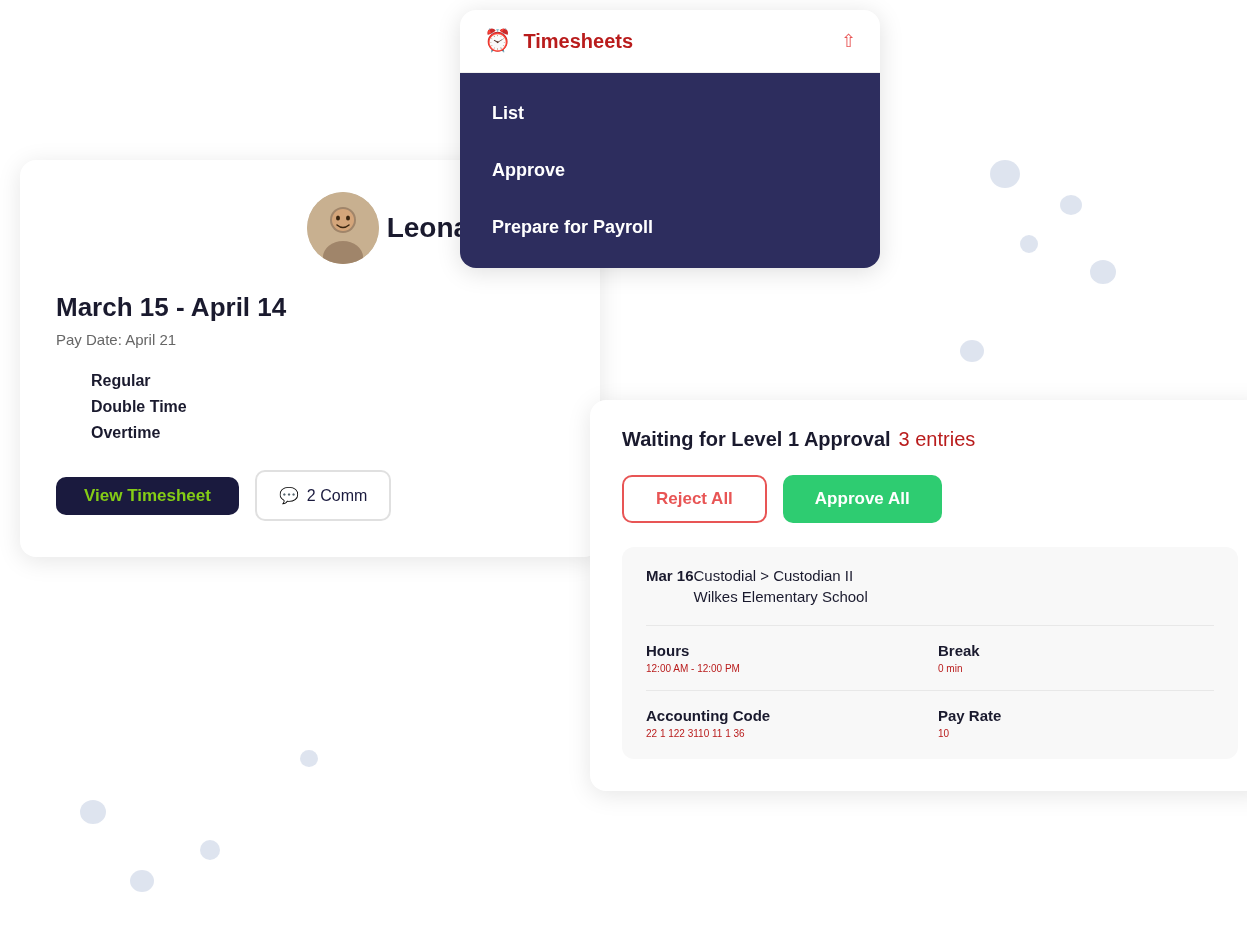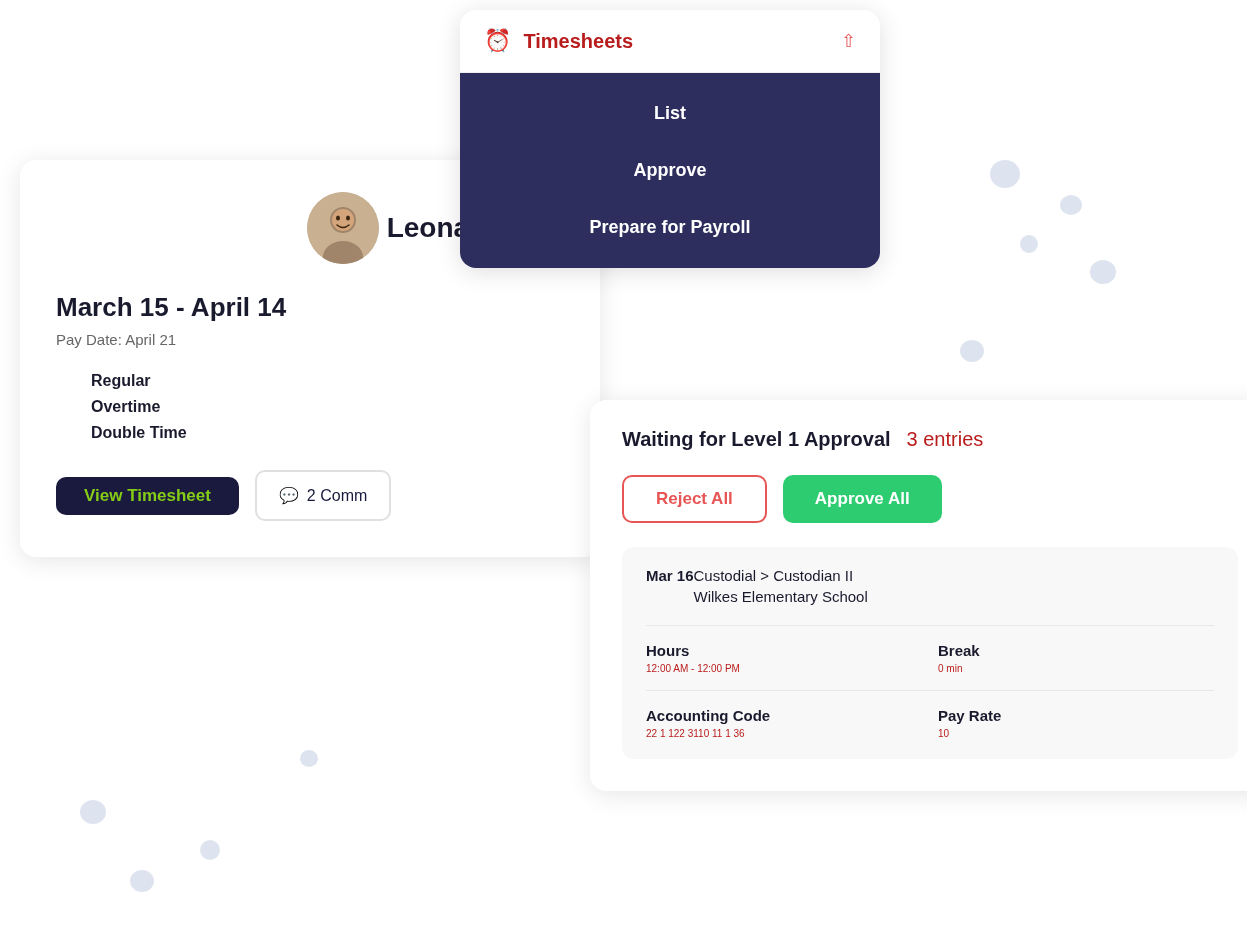--- a/index.html
+++ b/index.html
@@ -180,7 +180,6 @@
       font-weight: 600;
       color: white;
       cursor: pointer;
-      text-align: center;
     }
 
     

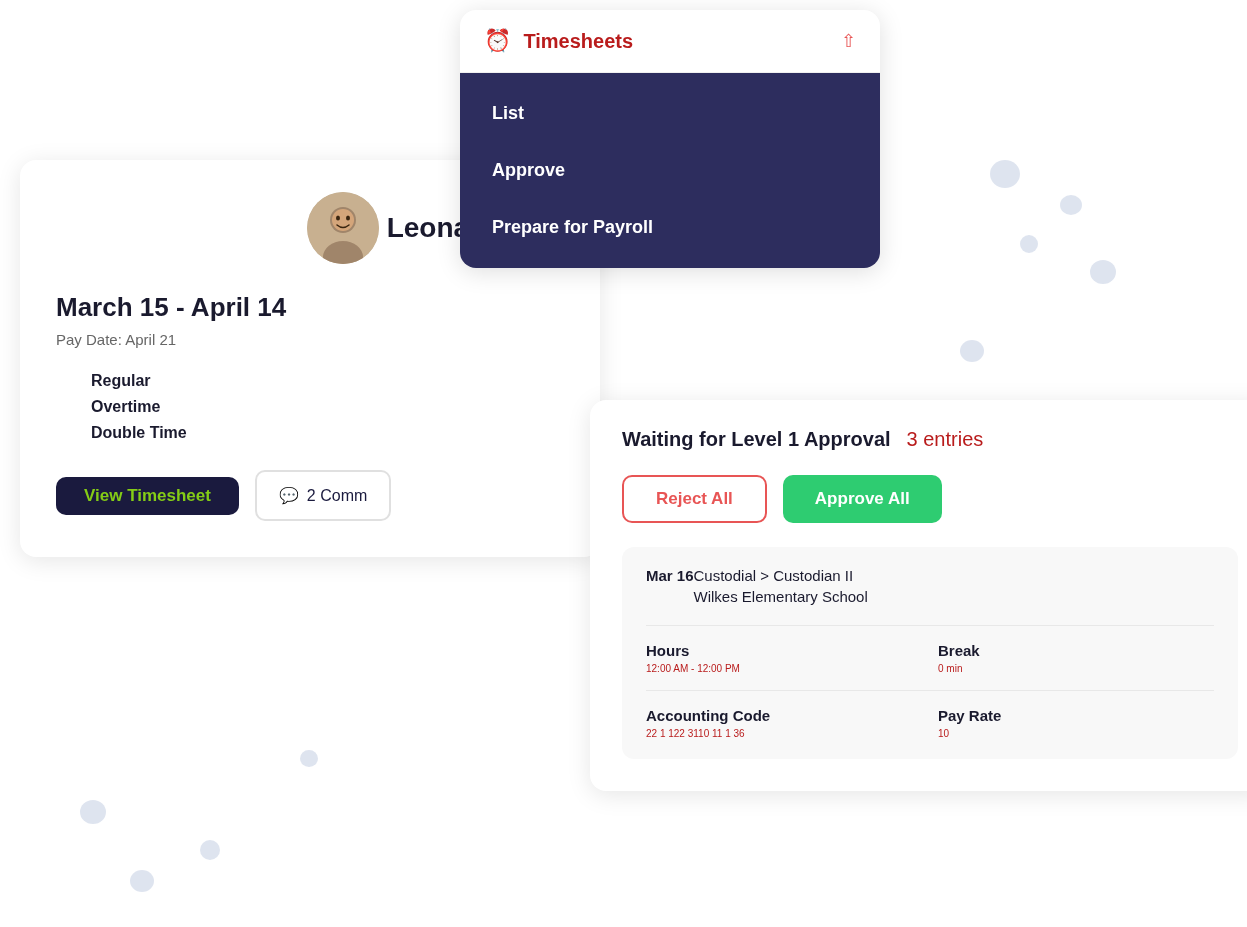--- a/index.html
+++ b/index.html
@@ -348,8 +348,8 @@
 
     <div class="pay-types">
       <div class="pay-type-item">Regular</div>
+      <div class="pay-type-item">Double Time</div>
       <div class="pay-type-item">Overtime</div>
-      <div class="pay-type-item">Double Time</div>
     </div>
 
     <div class="card-actions">

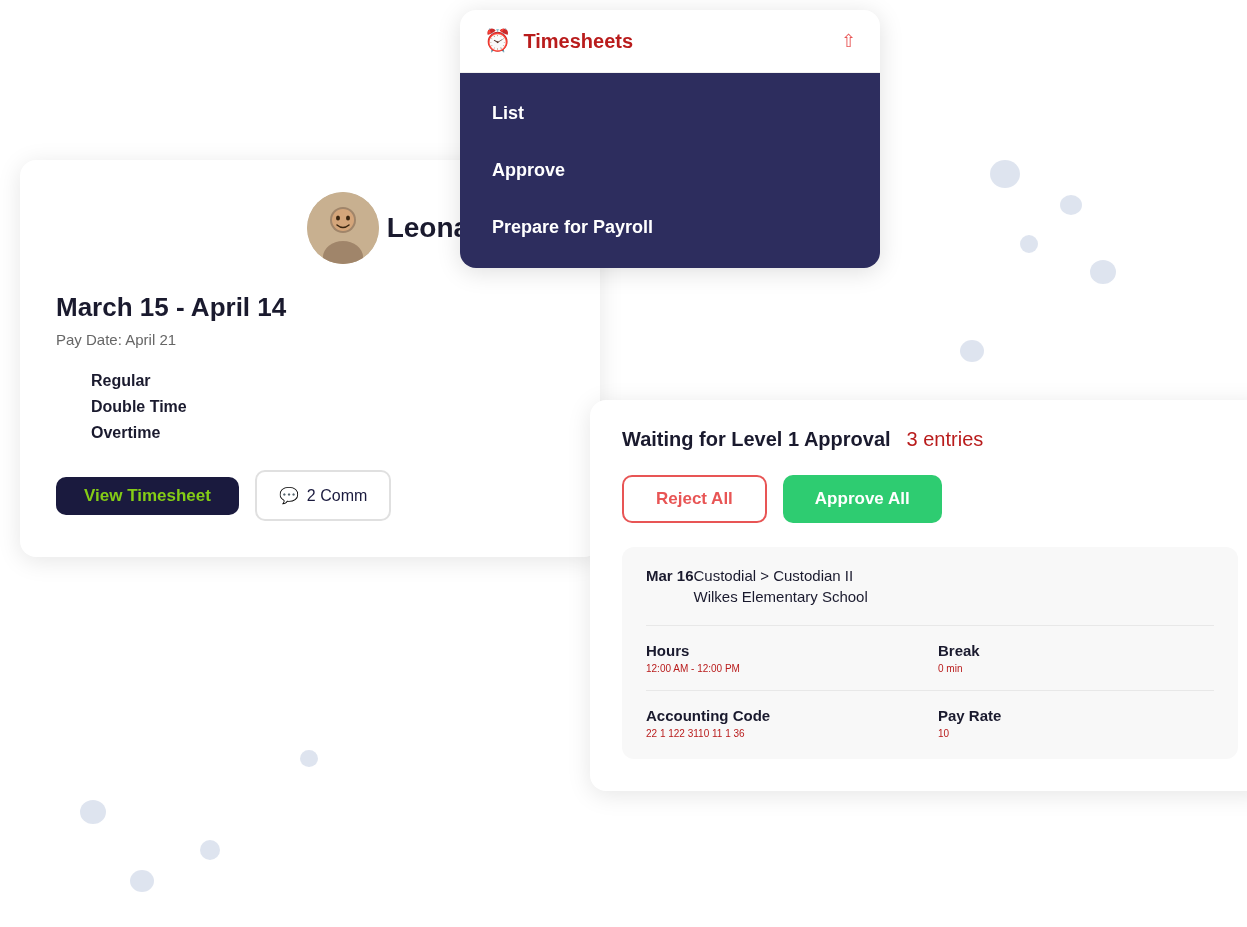--- a/index.html
+++ b/index.html
@@ -198,7 +198,7 @@
     .approval-header {
       display: flex;
       align-items: center;
-      gap: 16px;
+      gap: 8px;
       margin-bottom: 24px;
     }
 

